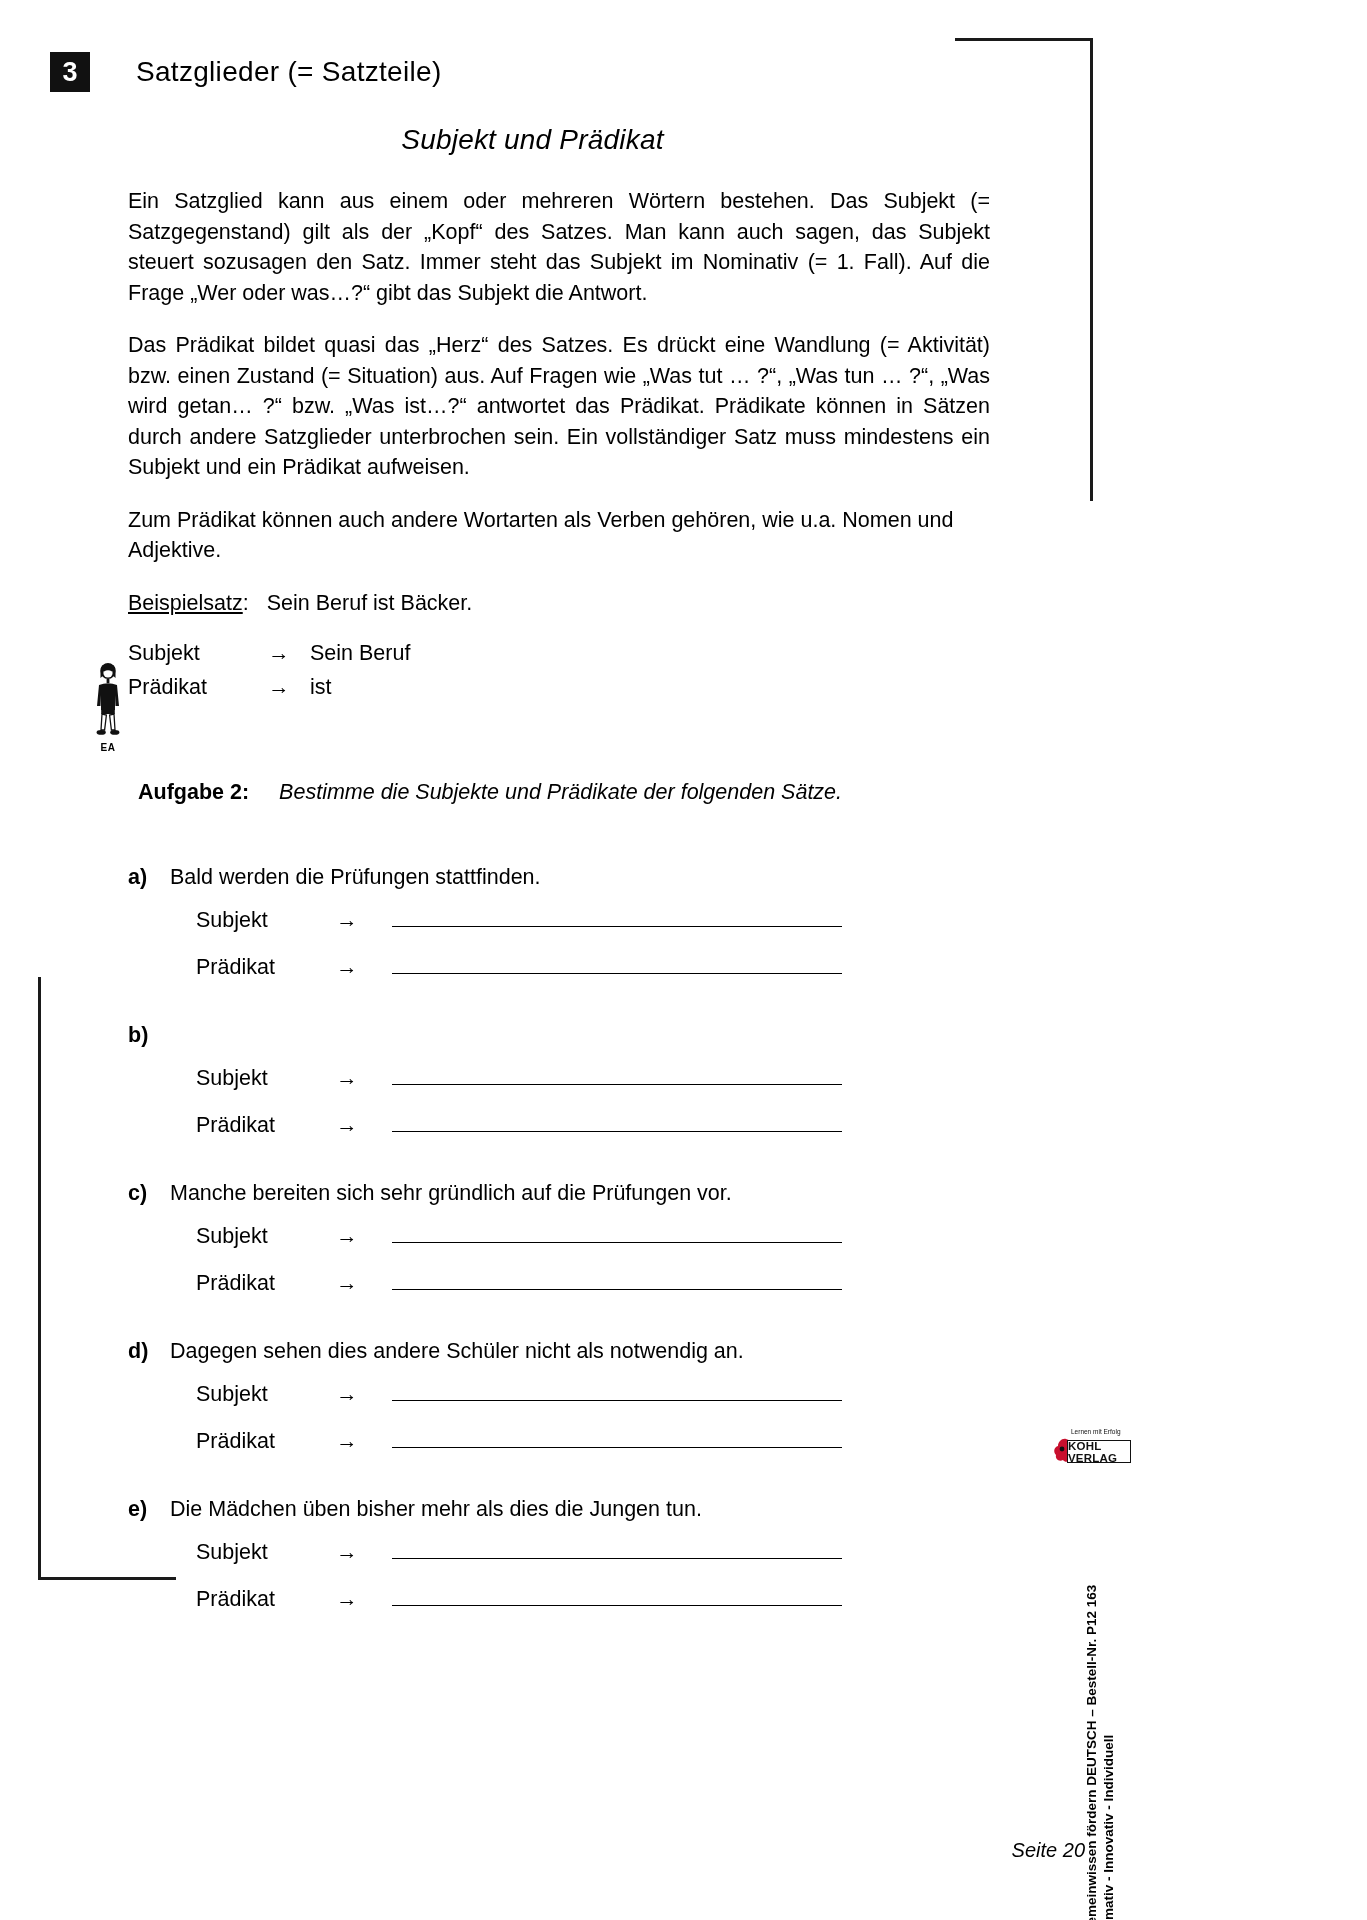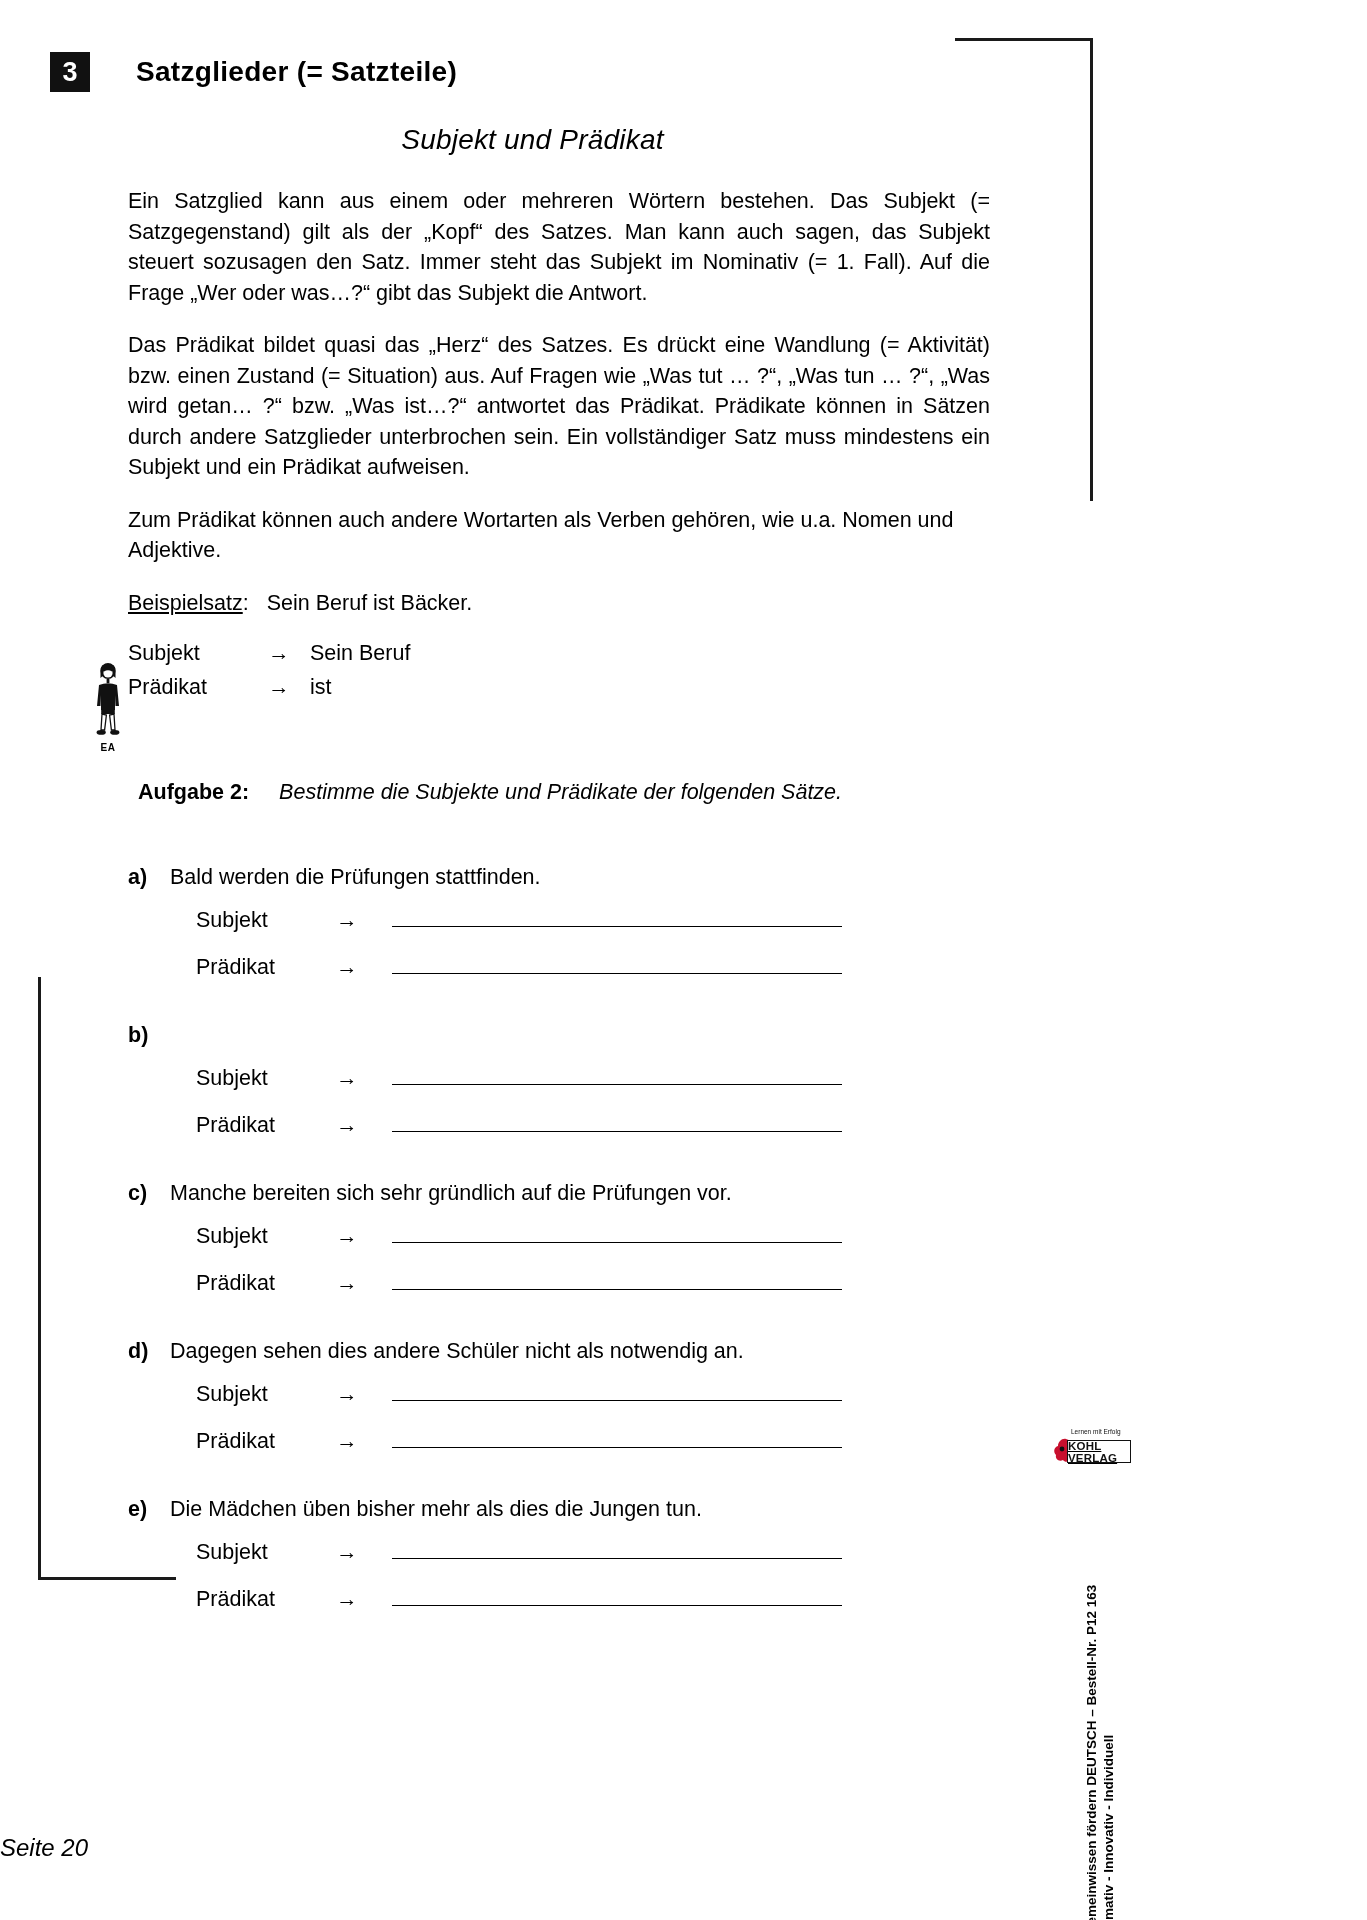--- a/index.html
+++ b/index.html
@@ -64,7 +64,7 @@
   .chapter-title {
     margin-left: 46px;
     font-size: 28px;
-    font-weight: bold;
+    font-weight: normal;
     letter-spacing: 0.3px;
   }
 

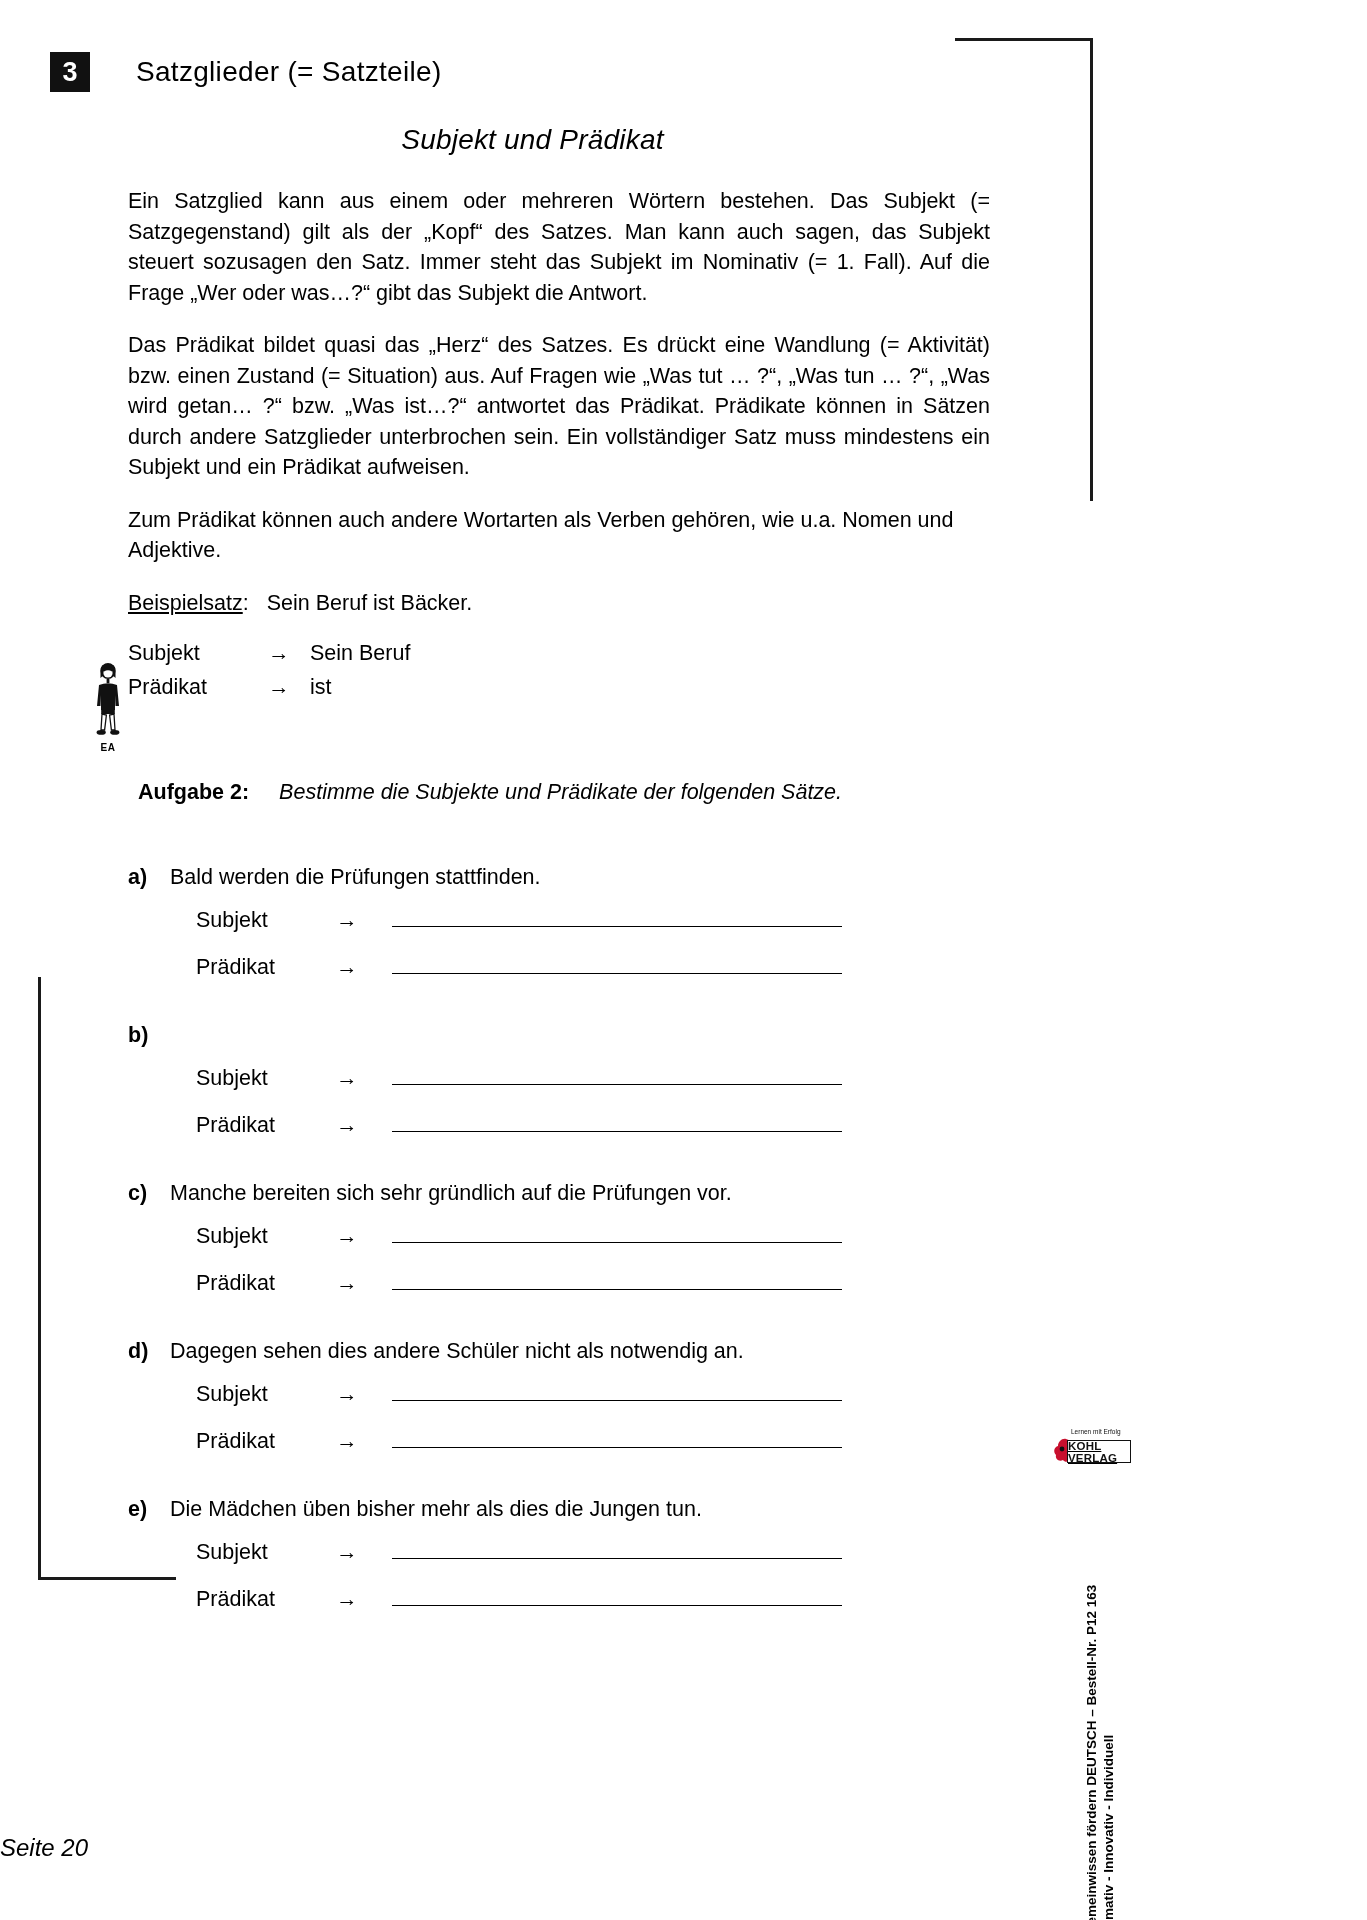--- a/index.html
+++ b/index.html
@@ -236,7 +236,6 @@
     display: flex;
     align-items: center;
     justify-content: center;
-    text-decoration: underline;
   }
   .logo-kohl {
     font-size: 11.5px;

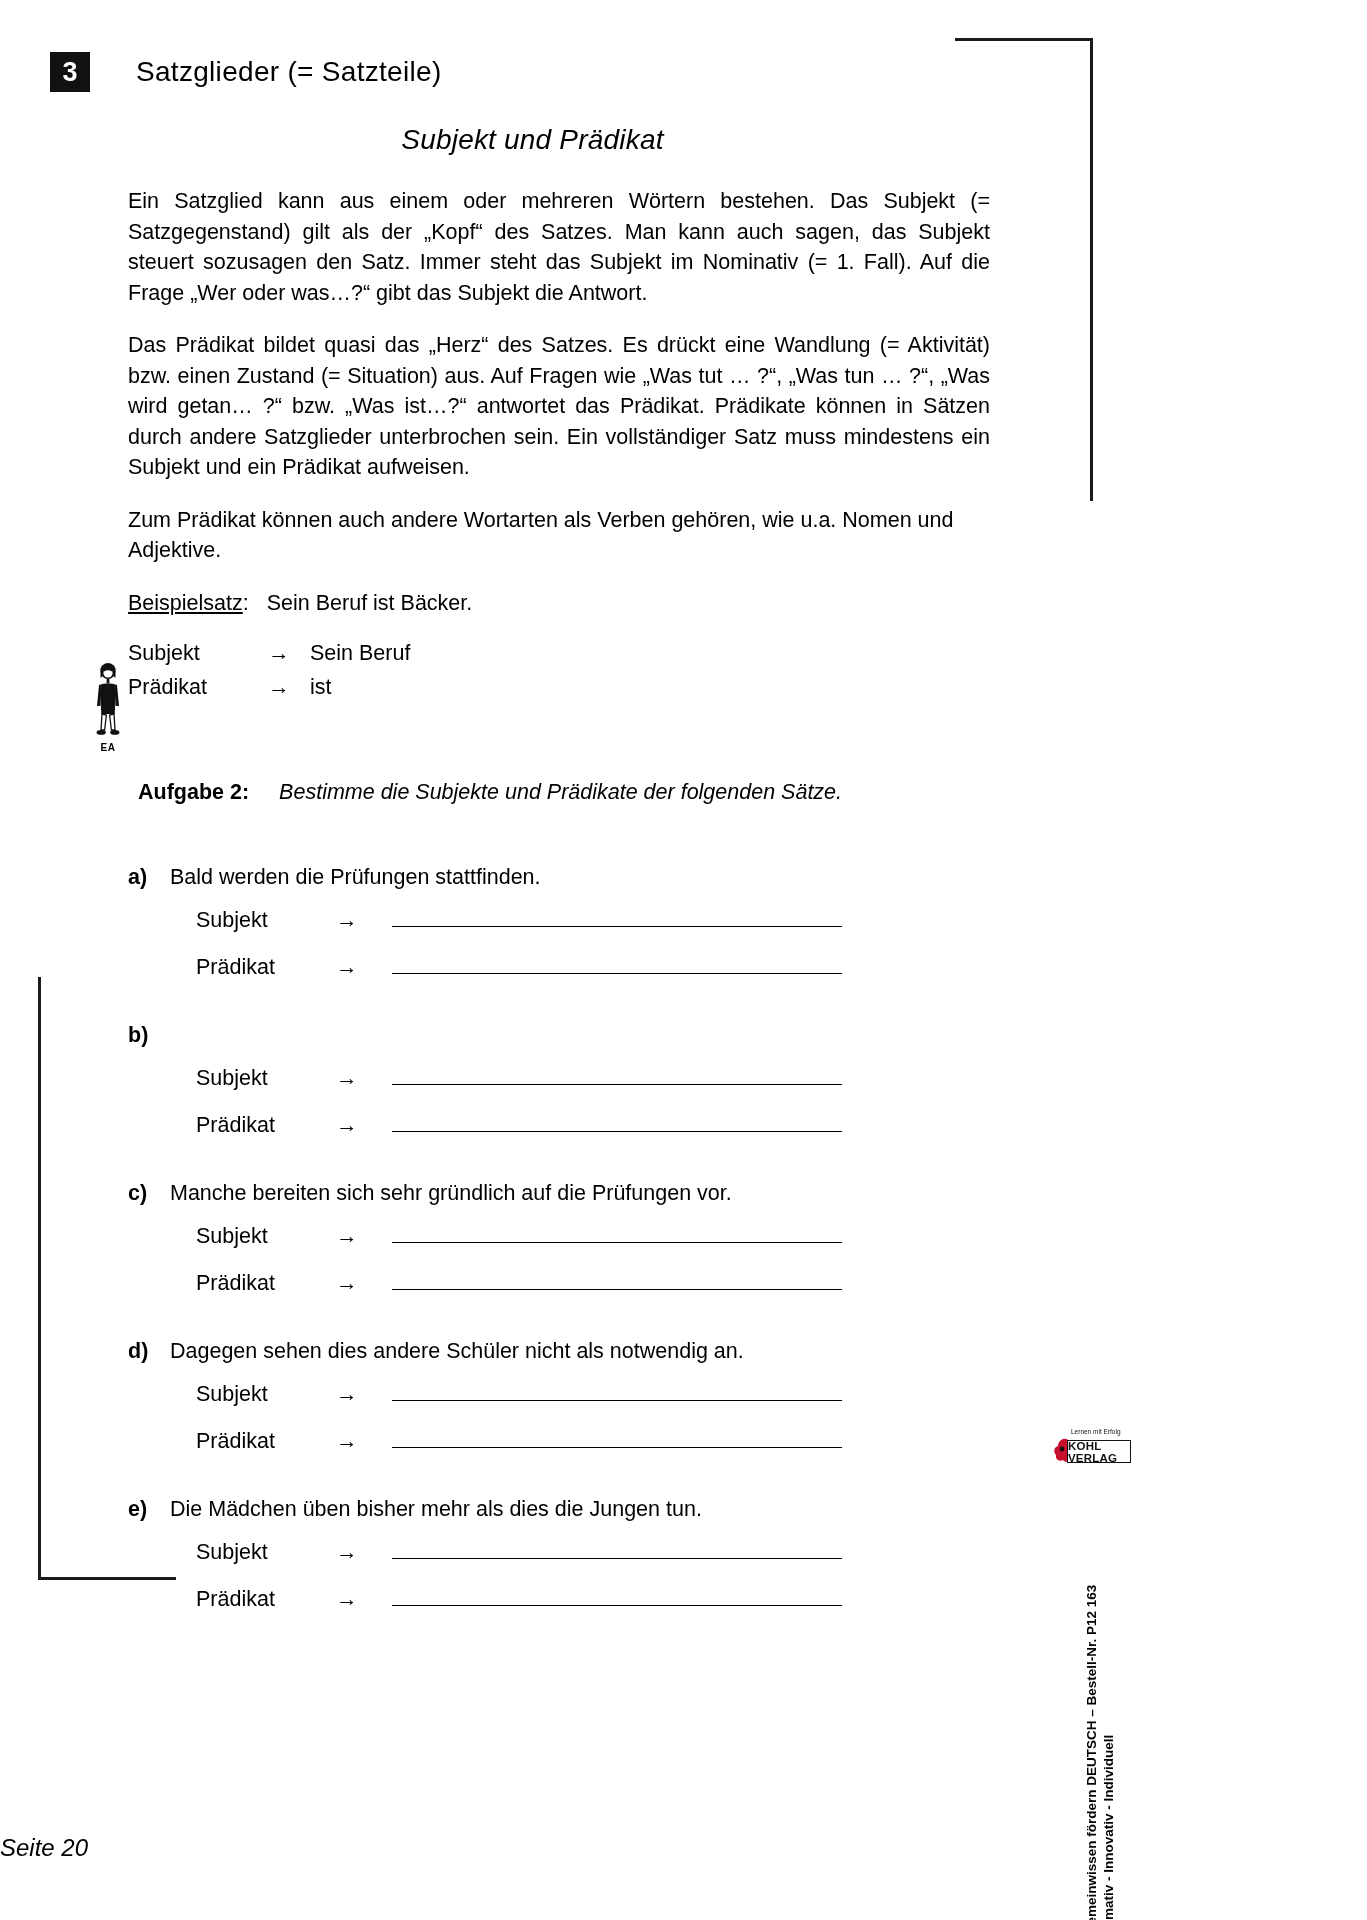--- a/index.html
+++ b/index.html
@@ -265,8 +265,8 @@
     bottom: 58px;
     left: 0;
     width: 1085px;
-    text-align: left;
-    font-size: 24px;
+    text-align: right;
+    font-size: 20px;
     font-style: italic;
   }
 </style>

